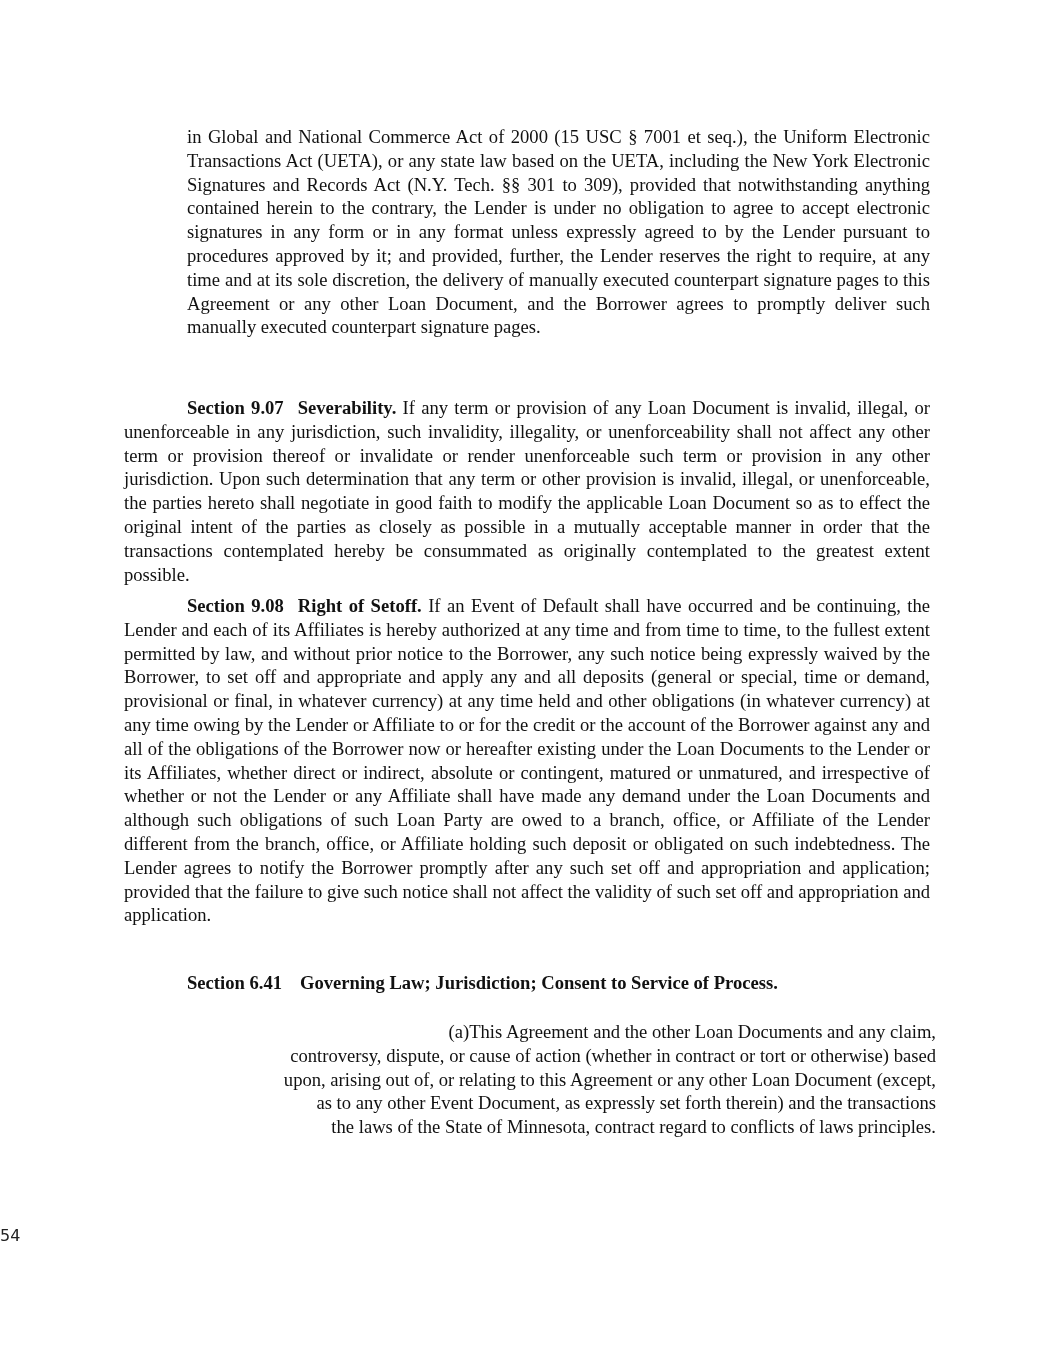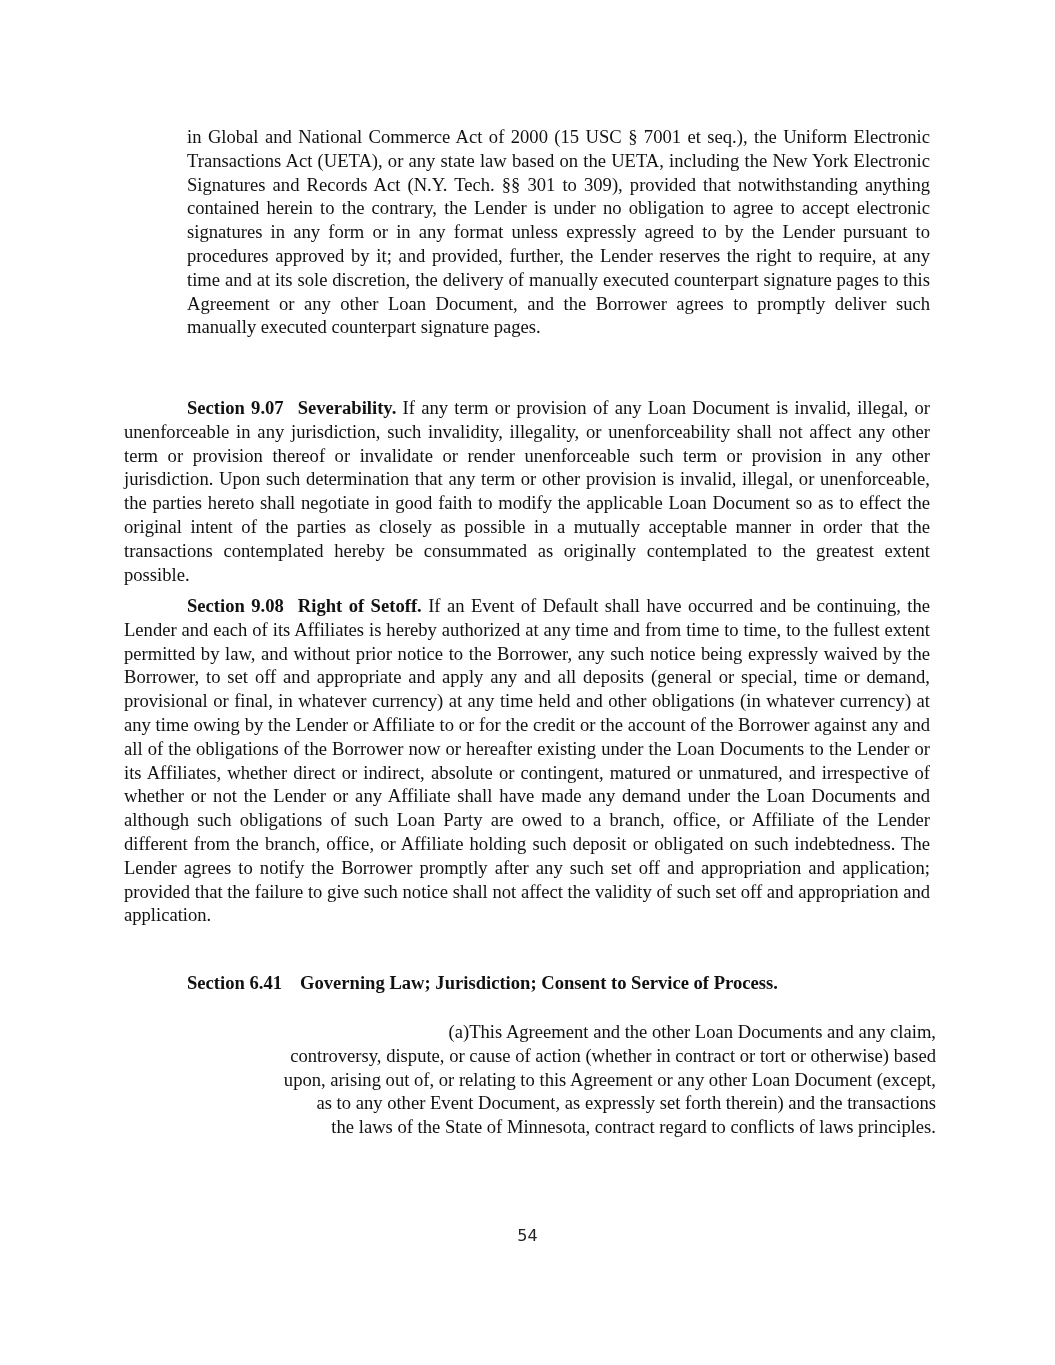--- a/index.html
+++ b/index.html
@@ -65,7 +65,6 @@
     left: 0;
     width: 1055px;
     top: 1226px;
-    text-align: center;
     font-family: "DejaVu Sans", sans-serif;
     font-size: 16px;
     color: #222;

